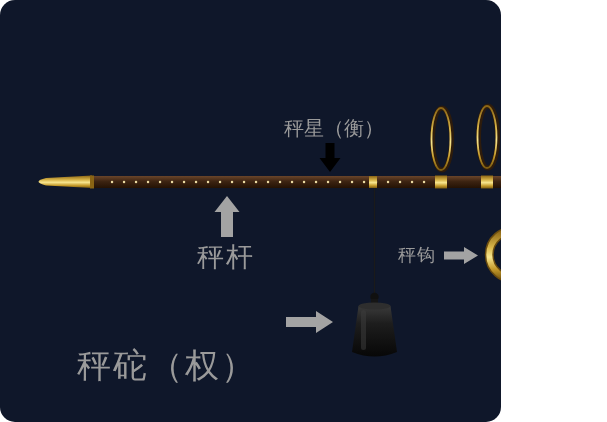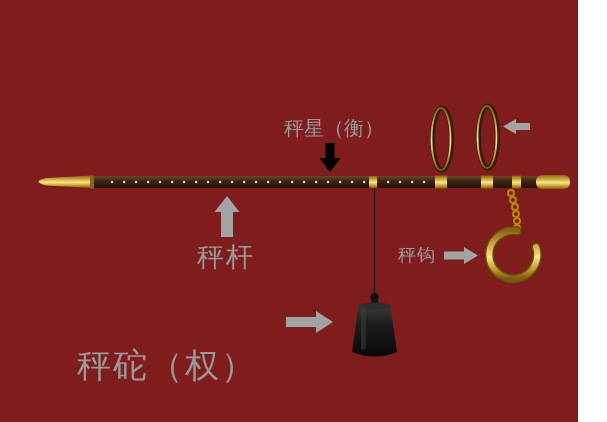--- a/index.html
+++ b/index.html
@@ -10,10 +10,11 @@
   }
   .stage {
     position: relative;
-    width: 578px;
+    width: 501px;
     height: 422px;
-    background: #7f1d1d;
+    background: #0f172a;
     overflow: hidden;
+    border-radius: 15px;
   }
   .stage svg {
     position: absolute;

